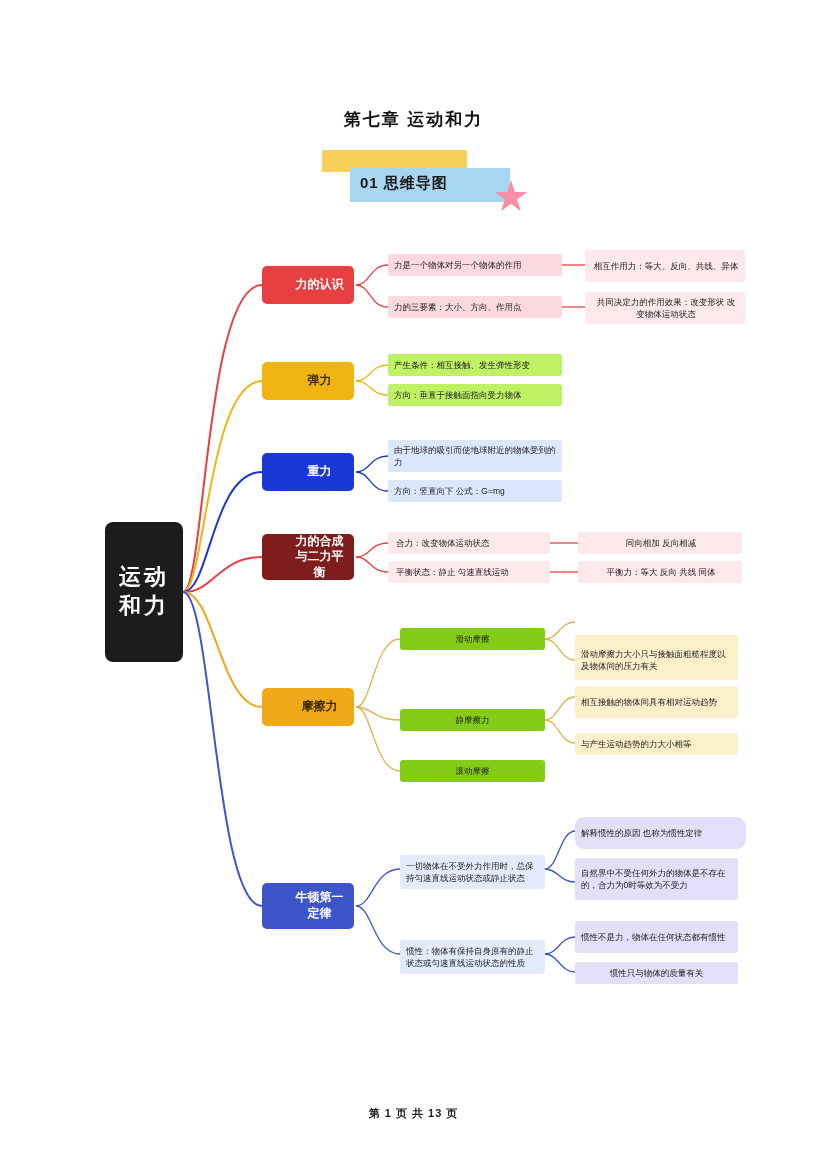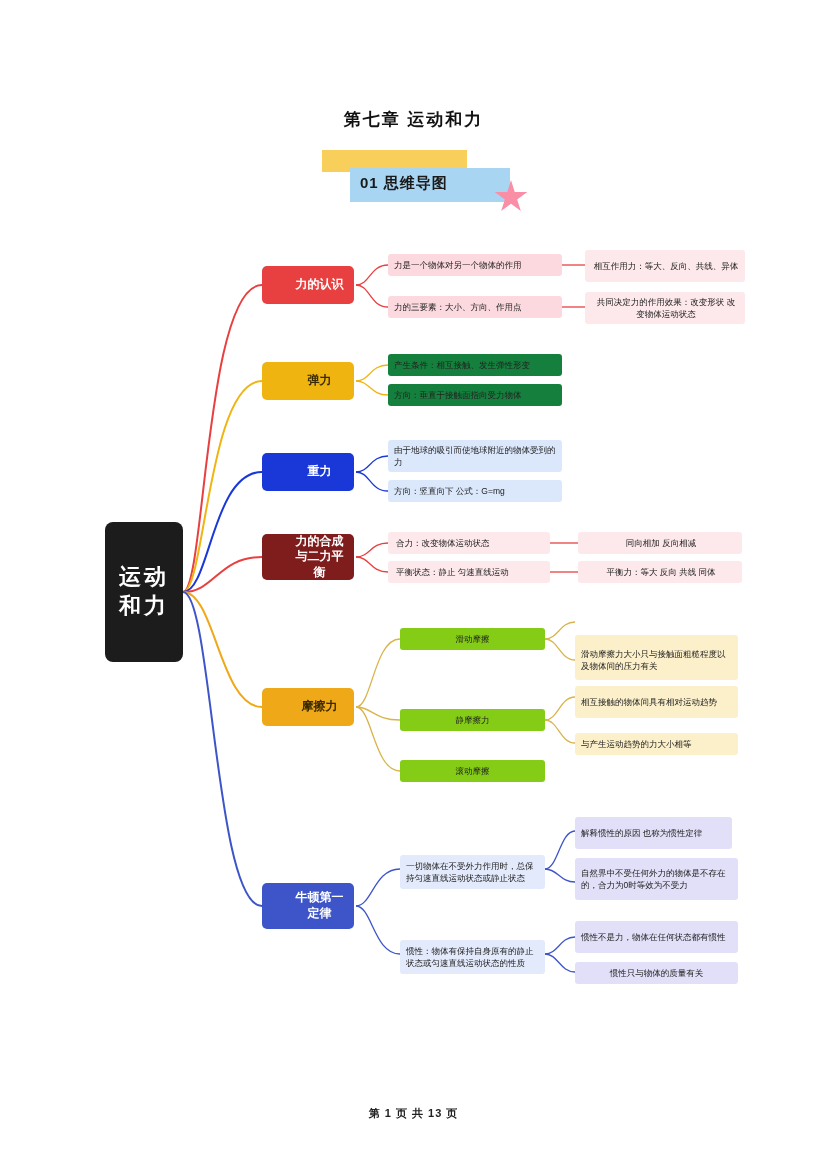--- a/index.html
+++ b/index.html
@@ -133,7 +133,7 @@
   }
   .pink { background: #fbd9de; }
   .pinklite { background: #fde8eb; padding-left: 8px; }
-  .yellowlite { background: #15803d; }
+  .yellowlite { background: #bef264; }
   .yellowlite2 { background: #fcf0cb; }
   .bluelite { background: #dbe7fb; }
   .bluelite2 { background: #e3eafb; }

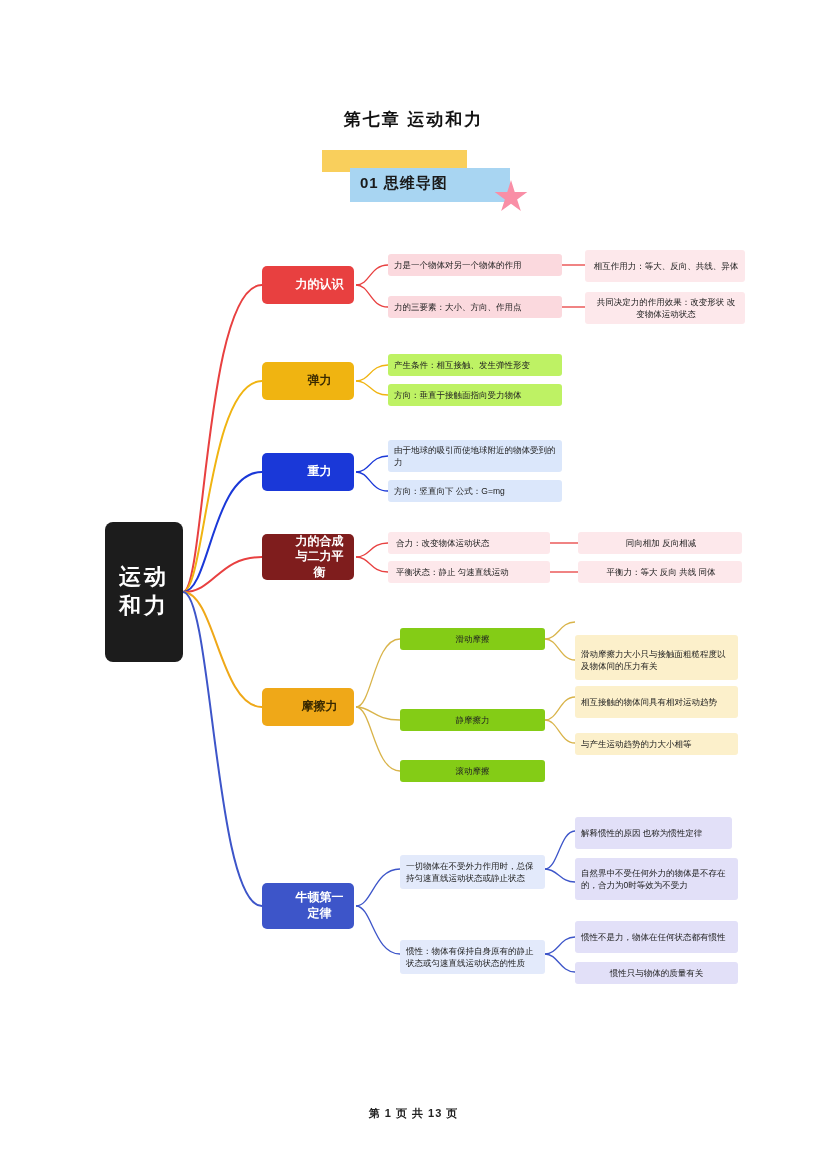--- a/index.html
+++ b/index.html
@@ -240,7 +240,7 @@
 
 <div class="node l2 bluelite2" style="left:400px; top:855px; width:145px; height:34px;">一切物体在不受外力作用时，总保持匀速直线运动状态或静止状态</div>
 <div class="node l2 bluelite2" style="left:400px; top:940px; width:145px; height:34px;">惯性：物体有保持自身原有的静止状态或匀速直线运动状态的性质</div>
-<div class="node l2 purplelite" style="left:575px; top:817px; width:157px; height:32px;">解释惯性的原因  也称为惯性定律</div>
+<div class="node l2 purplelite" style="left:575px; top:817px; width:171px; height:32px;border-radius:9px;">解释惯性的原因  也称为惯性定律</div>
 <div class="node l2 purplelite" style="left:575px; top:858px; width:163px; height:42px;">自然界中不受任何外力的物体是不存在的，合力为0时等效为不受力</div>
 <div class="node l2 purplelite" style="left:575px; top:921px; width:163px; height:32px;">惯性不是力，物体在任何状态都有惯性</div>
 <div class="node l3 purplelite" style="left:575px; top:962px; width:163px; height:22px;">惯性只与物体的质量有关</div>

